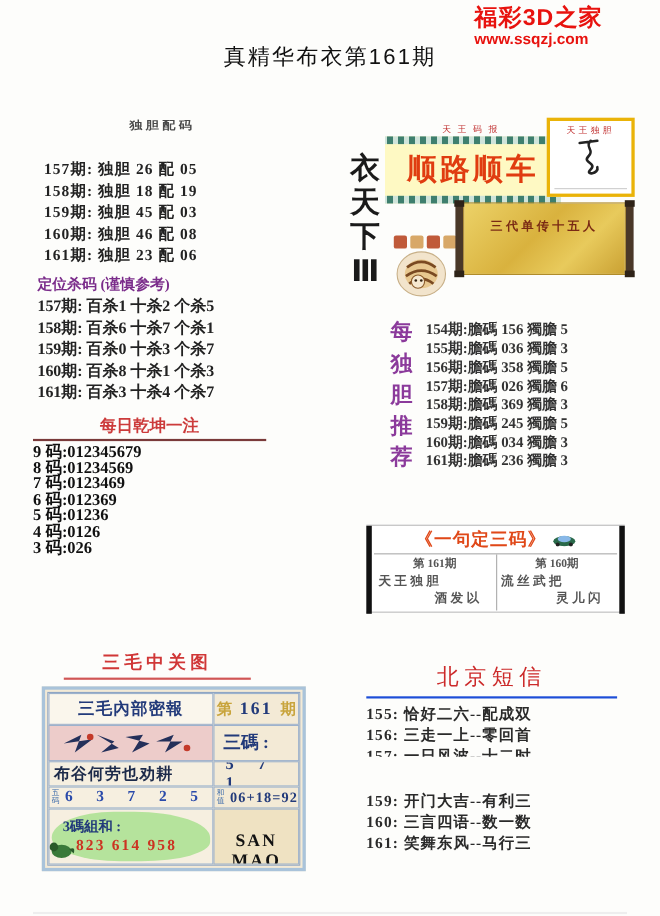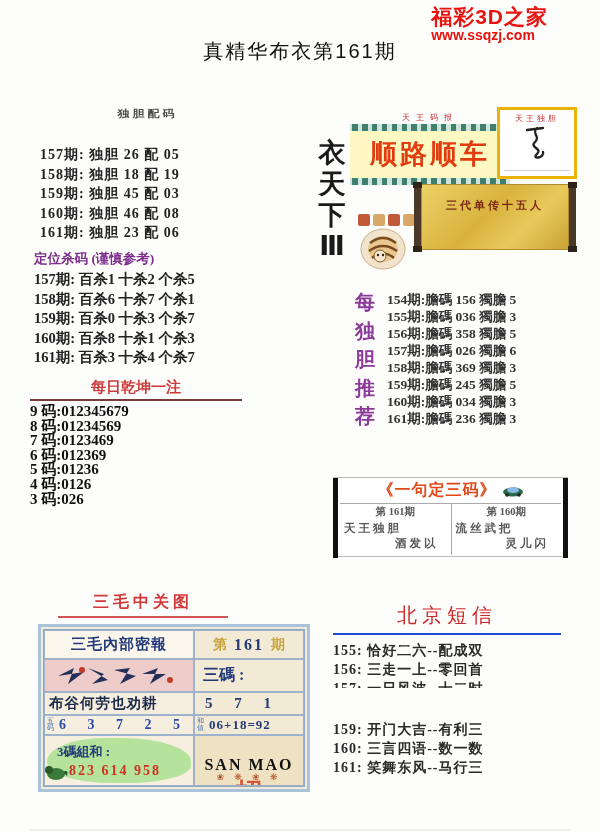--- a/index.html
+++ b/index.html
@@ -103,7 +103,7 @@
   #sanmao-hdr { top:592px; left:58px; width:170px; text-align:center; font-weight:bold; font-size:16px;
     color:#cc2222; letter-spacing:4px; border-bottom:2px solid #cc4444; padding-bottom:3px; opacity:.9; }
 
-  #sanmao-box { top:624px; left:38px; width:272px; height:168px;
+  #sanmao-box { top:624px; left:38px; width:240px; height:168px;
     border:3px solid #a9c3da; background:#f3ead6; padding:2px; }
   #sanmao-grid { width:100%; height:100%; border:1px solid #8fa6c4; display:grid;
     grid-template-columns:150px 1fr; grid-template-rows:29px 33px 23px 20px 1fr; }

